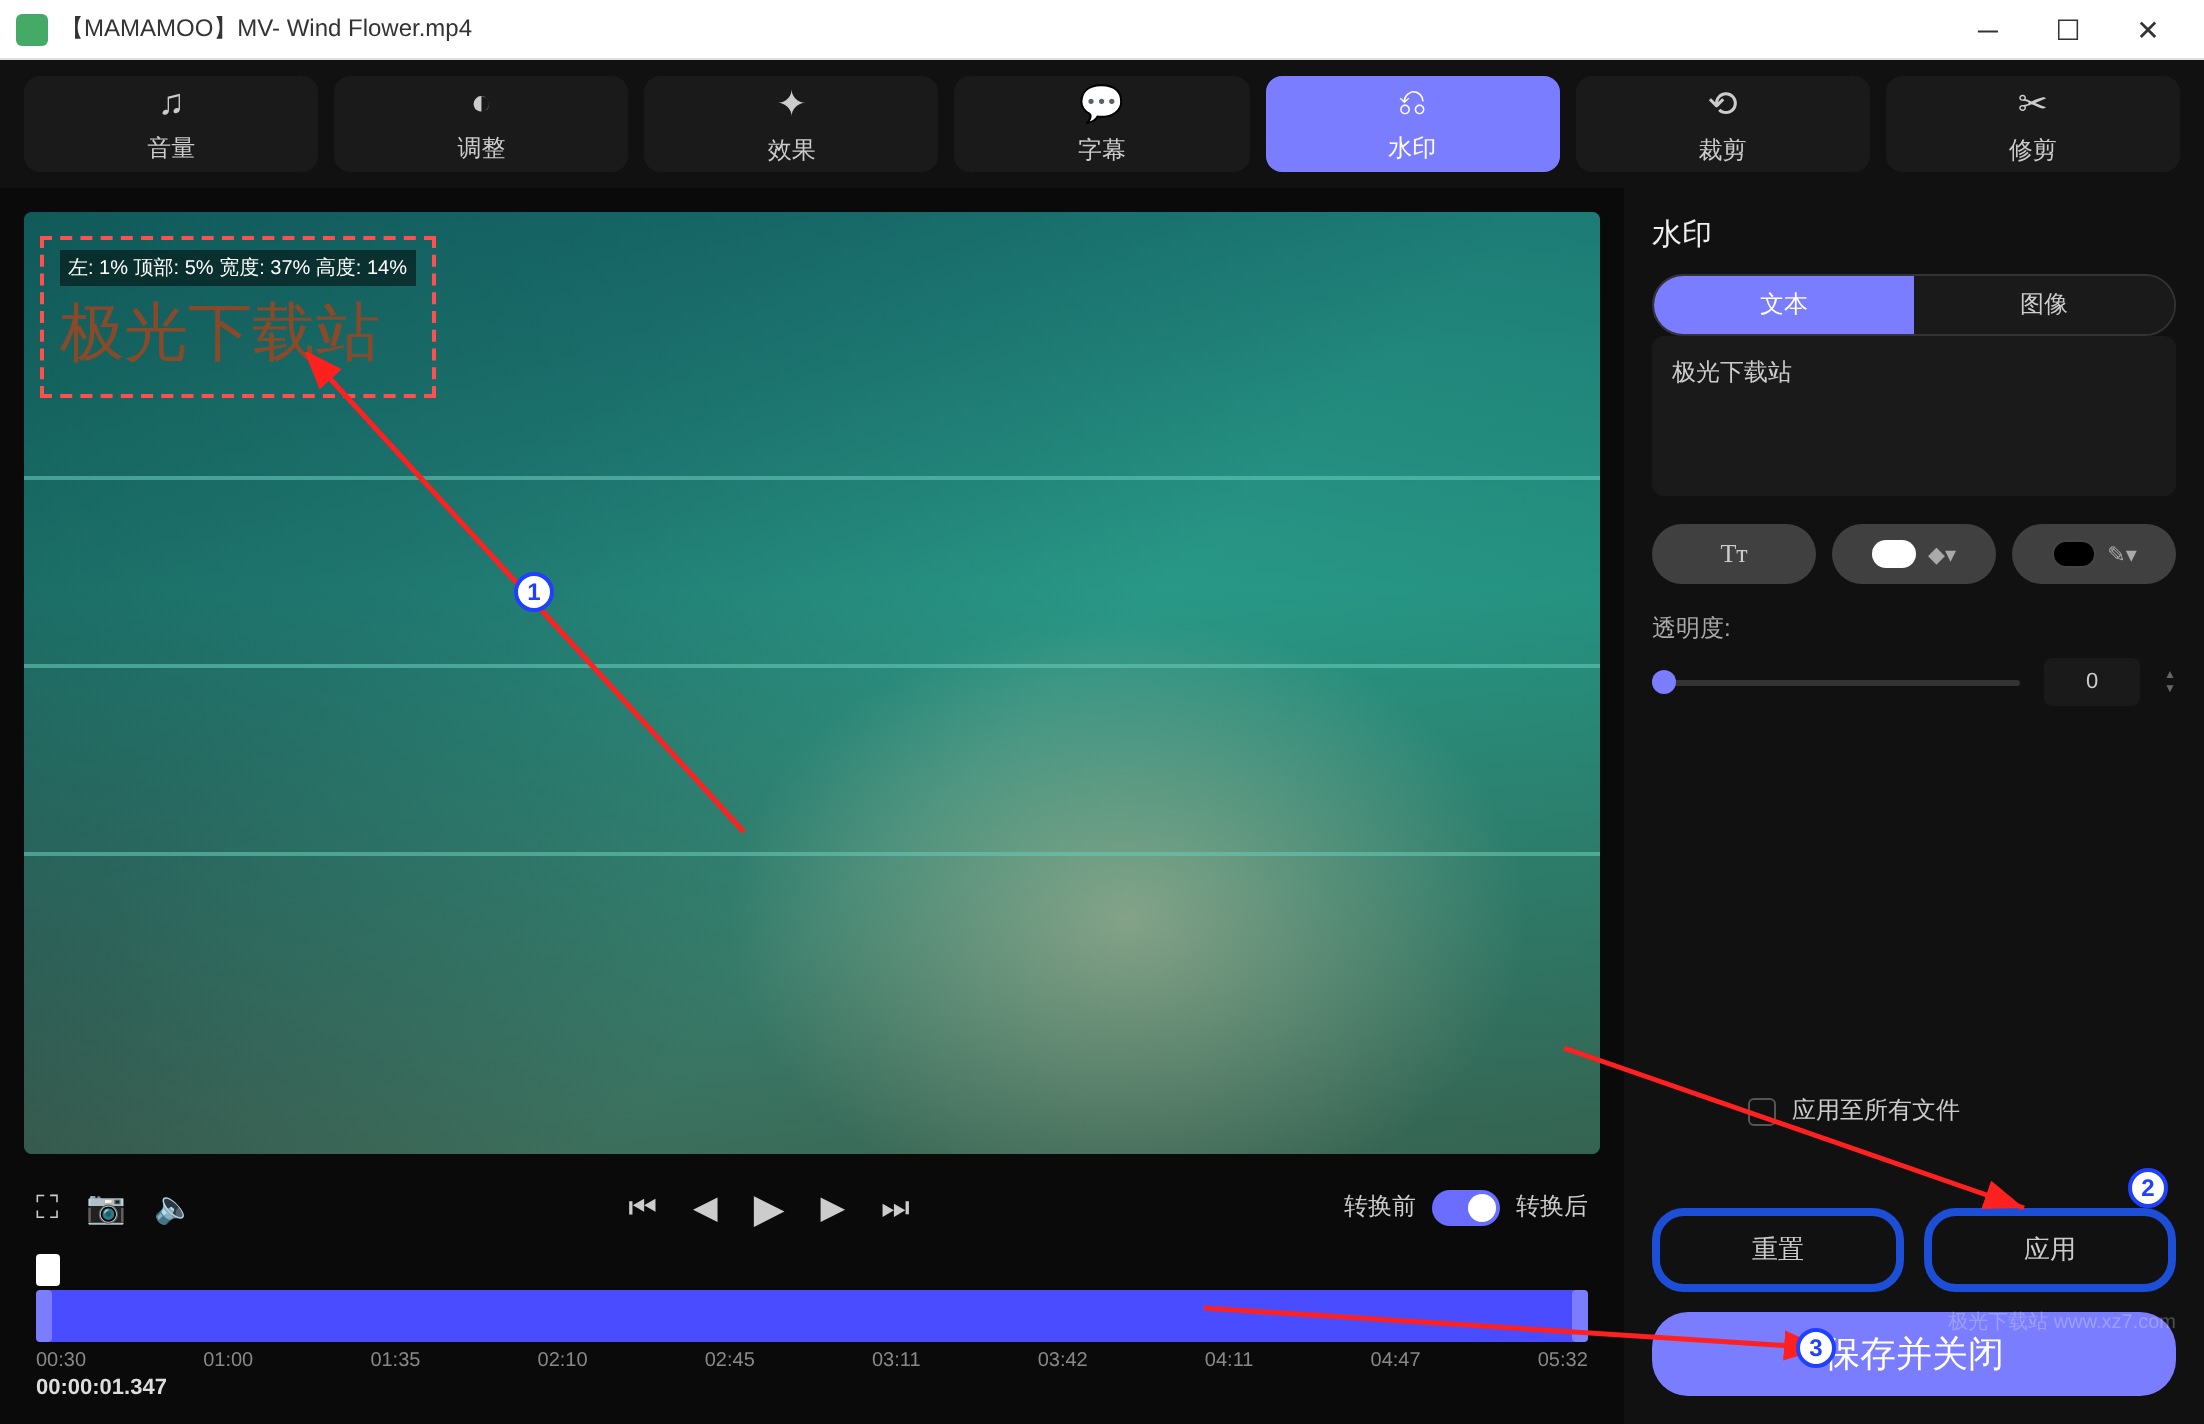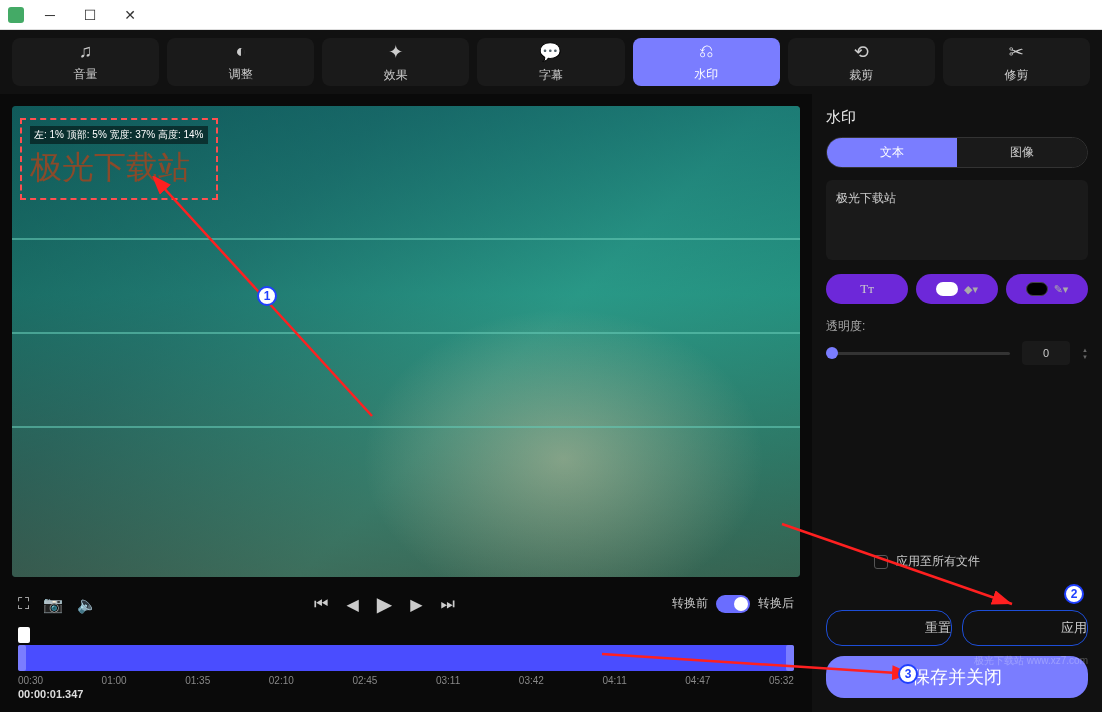--- a/index.html
+++ b/index.html
@@ -90,6 +90,7 @@
 
 <div class="titlebar">
   <div class="app-icon"></div>
+  <div class="title">【MAMAMOO】MV- Wind Flower.mp4</div>
   <div class="win-controls">
     <div class="win-btn">─</div>
     <div class="win-btn">☐</div>

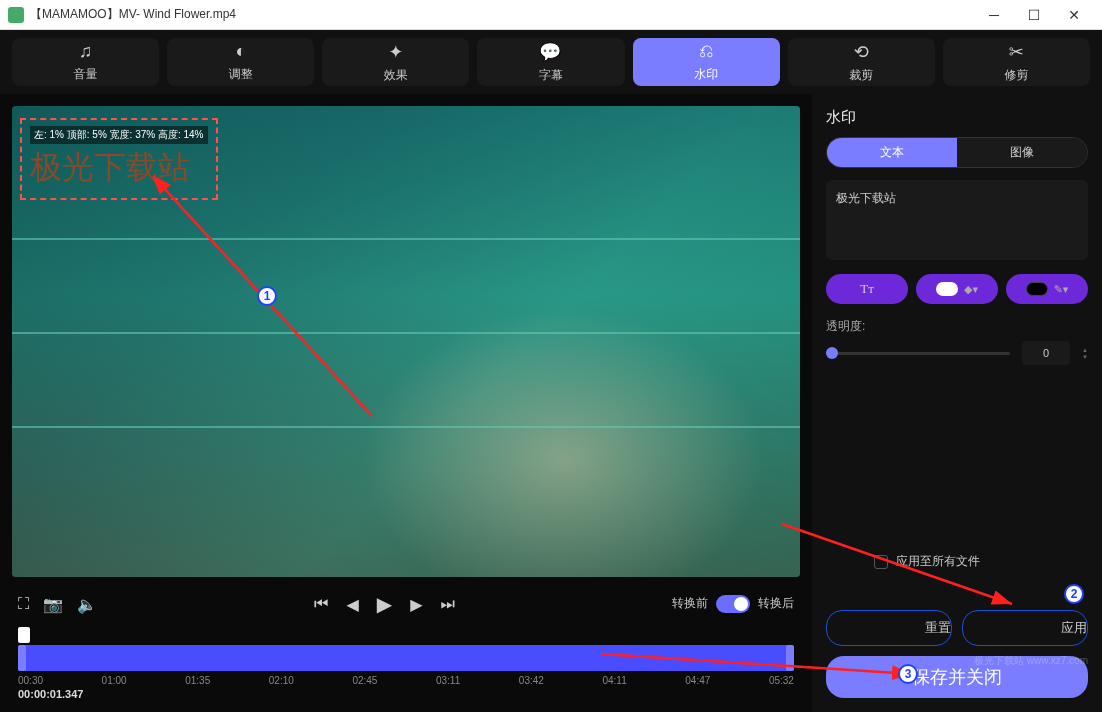--- a/index.html
+++ b/index.html
@@ -61,7 +61,7 @@
 
 .sidebar { width: 290px; background: #111; padding: 14px; display: flex; flex-direction: column; color: #ccc; font-size: 13px; position: relative; }
 .sidebar h3 { font-size: 15px; font-weight: normal; color: #eee; margin-bottom: 10px; }
-.seg-control { display: flex; border-radius: 16px; overflow: hidden; border: 1px solid #333; margin-bottom: 12px; }
+.seg-control { display: flex; border-radius: 16px; overflow: hidden; border: 1px solid #333; }
 .seg-btn { flex: 1; padding: 6px 0; text-align: center; background: #1a1a1a; cursor: pointer; font-size: 12px; }
 .seg-btn.active { background: #7a7dff; color: #fff; }
 .text-input { background: #1a1a1a; border: none; border-radius: 6px; padding: 10px; color: #ccc; font-size: 12px; height: 80px; resize: none; margin-bottom: 14px; width: 100%; }

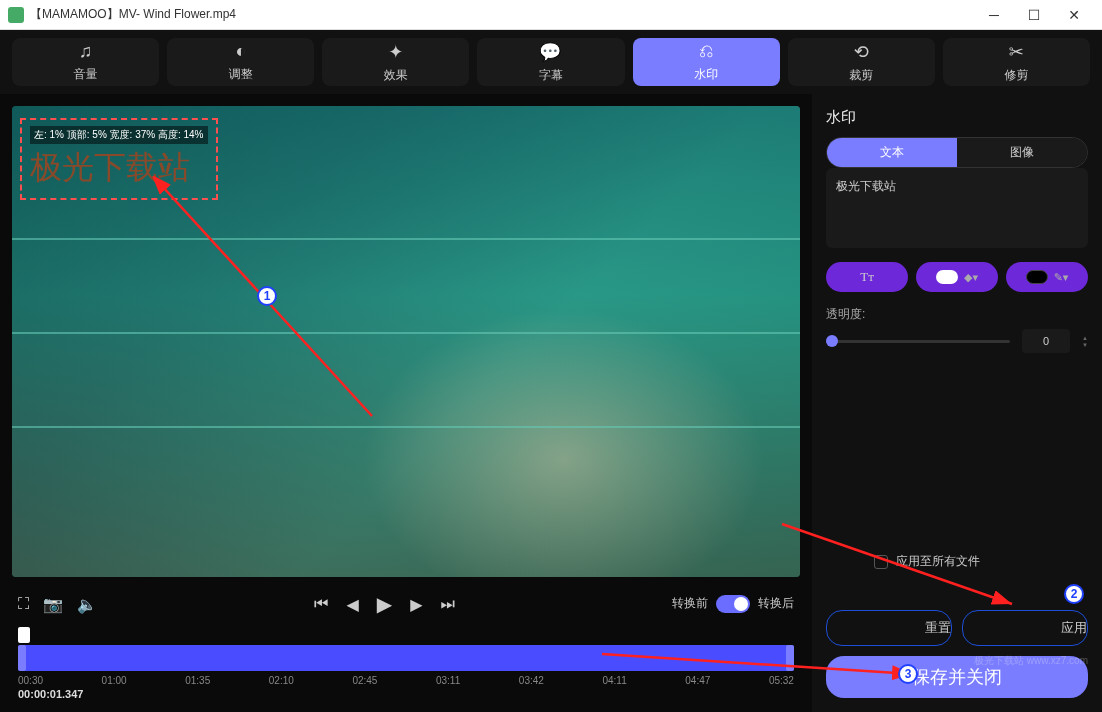--- a/index.html
+++ b/index.html
@@ -66,7 +66,7 @@
 .seg-btn.active { background: #7a7dff; color: #fff; }
 .text-input { background: #1a1a1a; border: none; border-radius: 6px; padding: 10px; color: #ccc; font-size: 12px; height: 80px; resize: none; margin-bottom: 14px; width: 100%; }
 .style-row { display: flex; gap: 8px; margin-bottom: 14px; }
-.style-pill { flex: 1; height: 30px; background: #6d28d9; border-radius: 15px; display: flex; align-items: center; justify-content: center; gap: 6px; cursor: pointer; }
+.style-pill { flex: 1; height: 30px; background: #404040; border-radius: 15px; display: flex; align-items: center; justify-content: center; gap: 6px; cursor: pointer; }
 .swatch { width: 22px; height: 14px; border-radius: 7px; }
 .opacity-label { font-size: 12px; color: #aaa; margin-bottom: 6px; }
 .opacity-row { display: flex; align-items: center; gap: 12px; margin-bottom: 16px; }

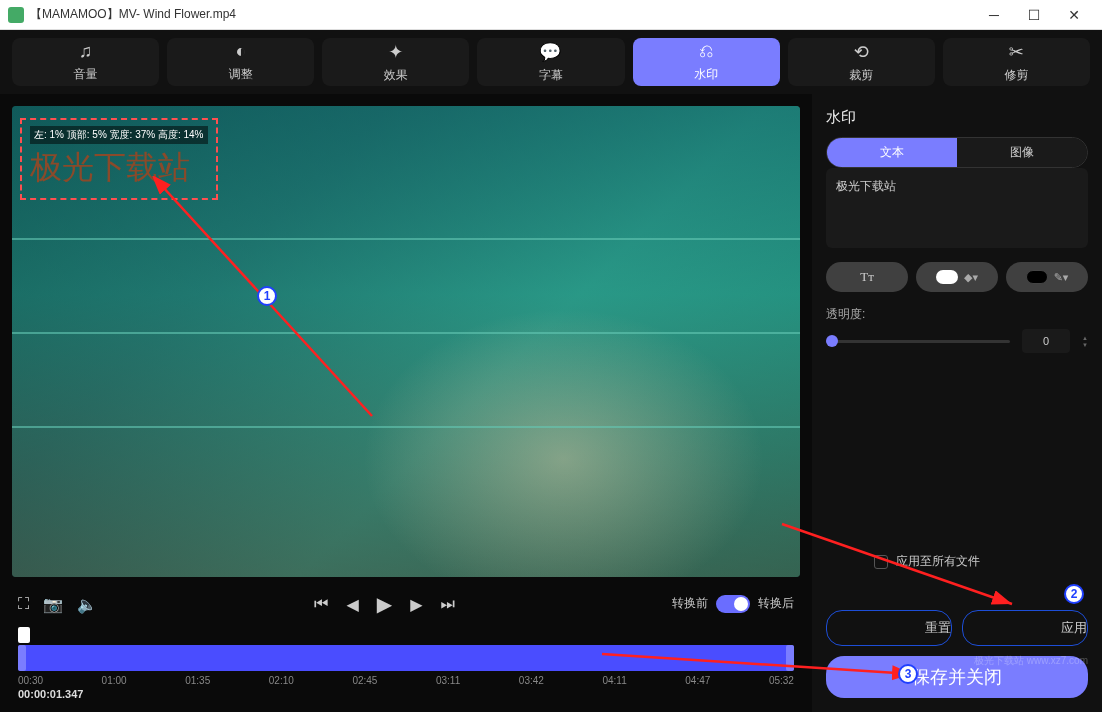--- a/index.html
+++ b/index.html
@@ -80,7 +80,7 @@
 .apply-all { display: flex; align-items: center; gap: 8px; font-size: 12px; margin-bottom: 12px; margin-left: 48px; }
 .checkbox { width: 14px; height: 14px; border: 1px solid #555; border-radius: 3px; }
 .btn-row { display: flex; gap: 10px; margin-bottom: 10px; }
-.btn-outline { flex: 1; padding: 8px 0; border: 1px solid #1d4ed8; border-radius: 16px; text-align: right; font-size: 13px; cursor: pointer; background: transparent; color: #ccc; margin-top: 28px; }
+.btn-outline { flex: 1; padding: 8px 0; border: 4px solid #1d4ed8; border-radius: 16px; text-align: center; font-size: 13px; cursor: pointer; background: transparent; color: #ccc; margin-top: 28px; }
 .btn-save { width: 100%; padding: 9px 0; background: #7a7dff; border: none; border-radius: 18px; font-size: 18px; color: #fff; cursor: pointer; }
 
 .brand-mark { position: absolute; right: 14px; bottom: 44px; font-size: 10px; color: rgba(255,255,255,0.25); pointer-events: none; text-align: center; }

